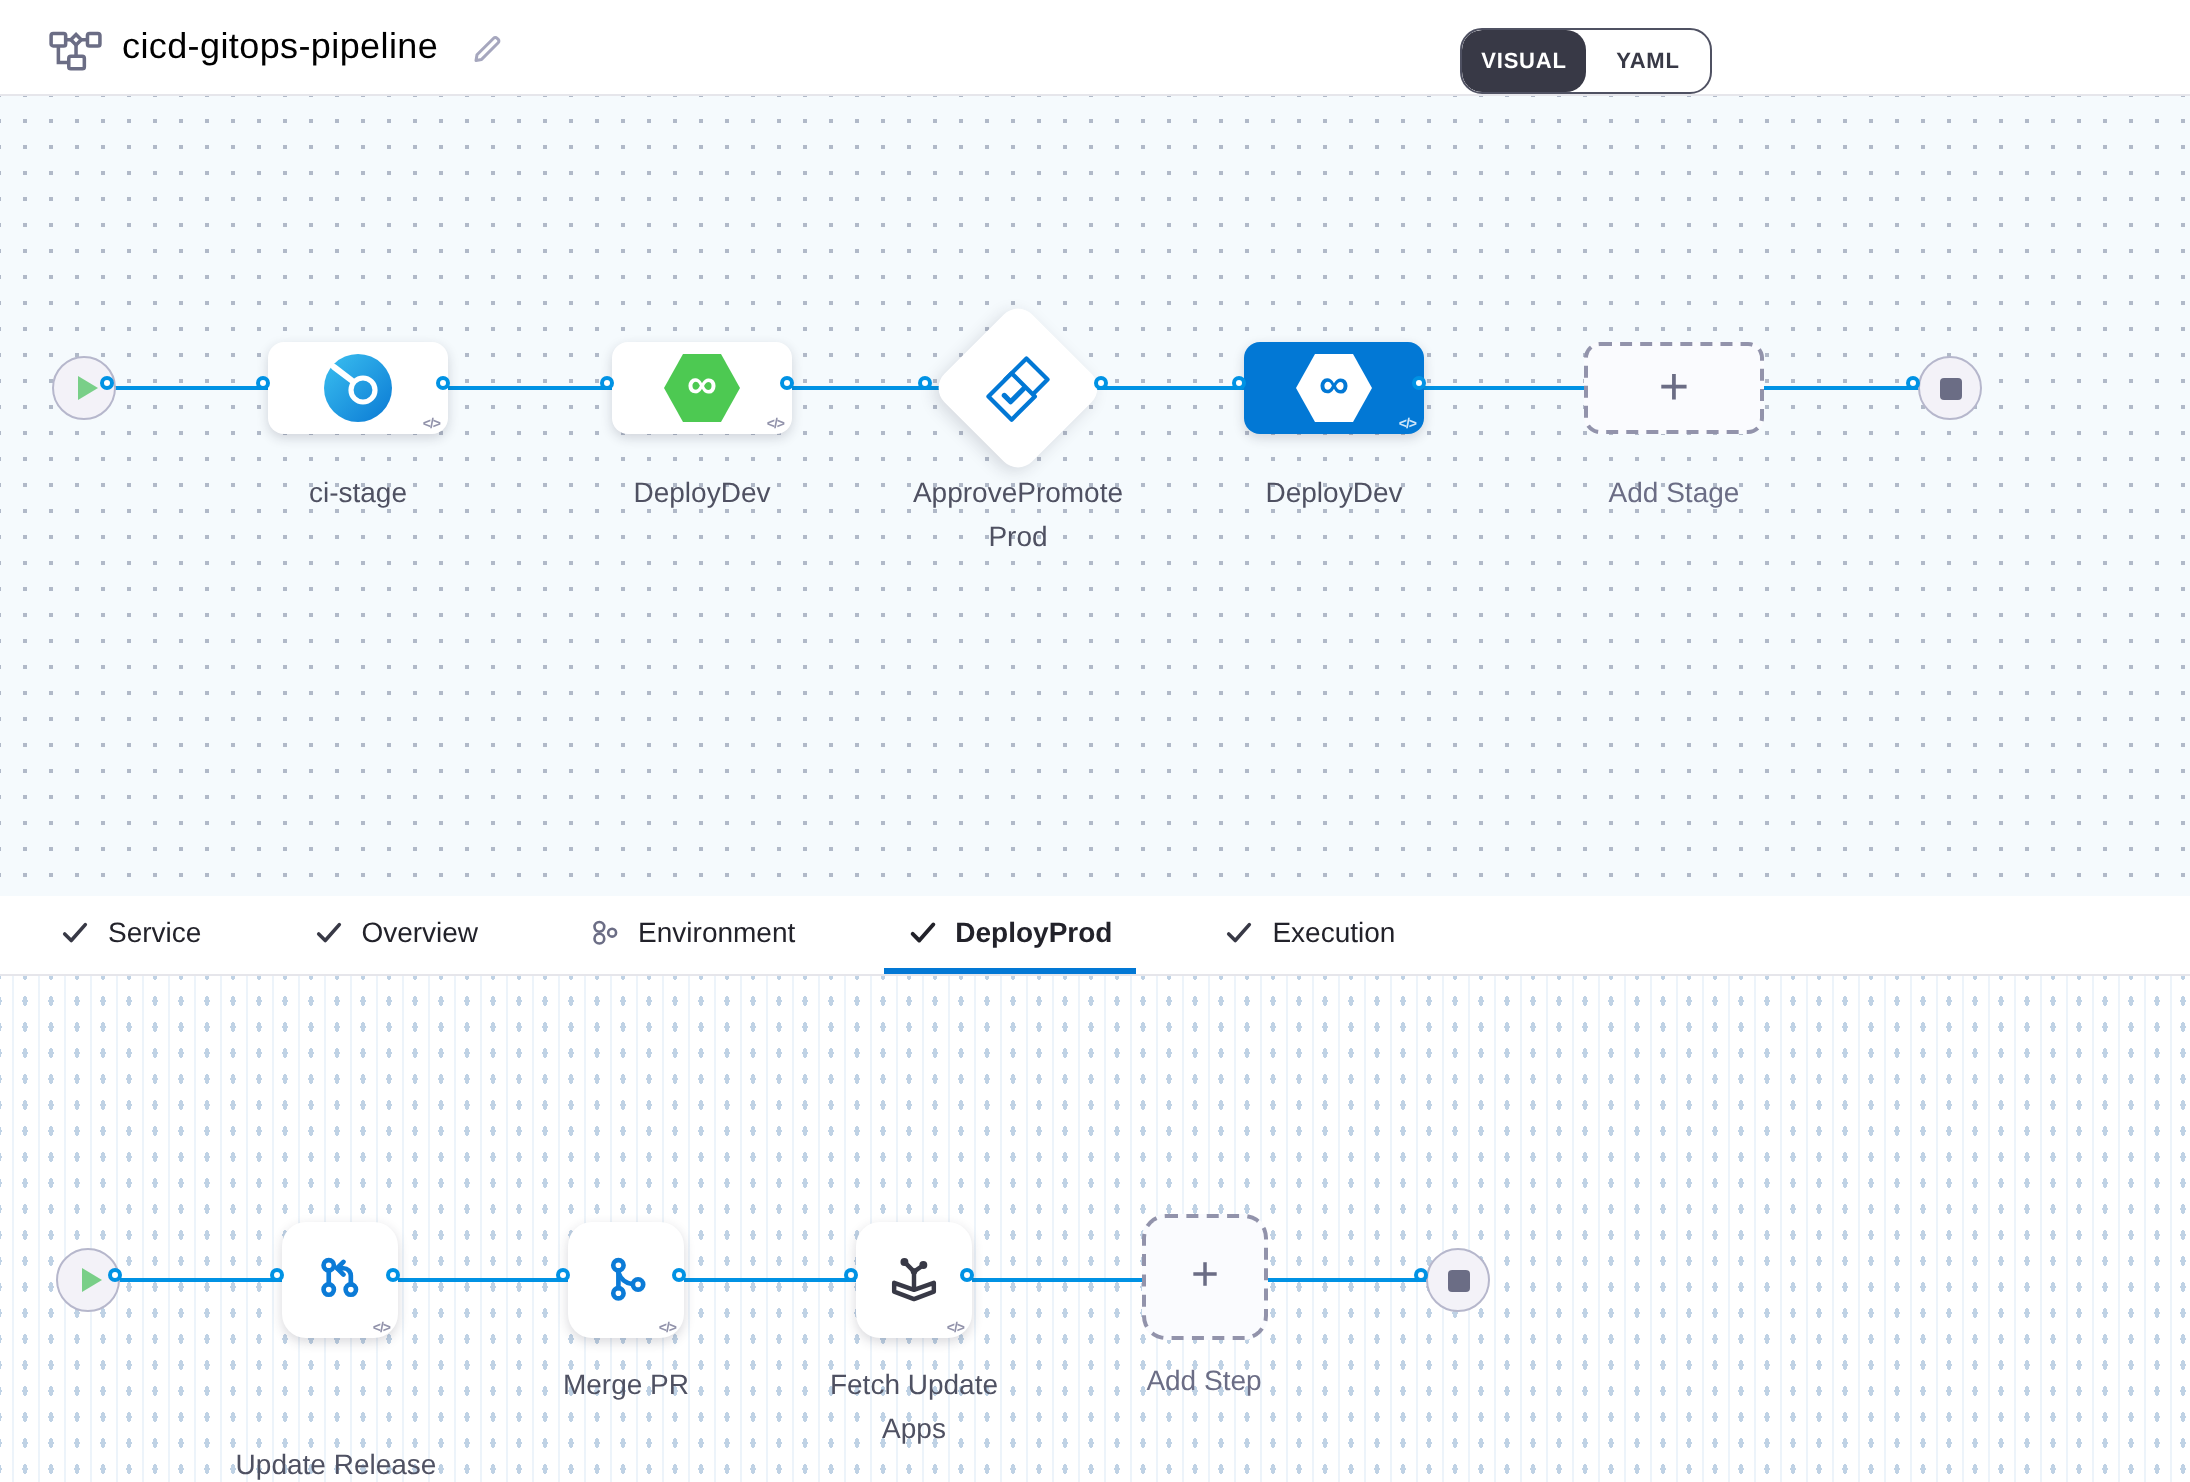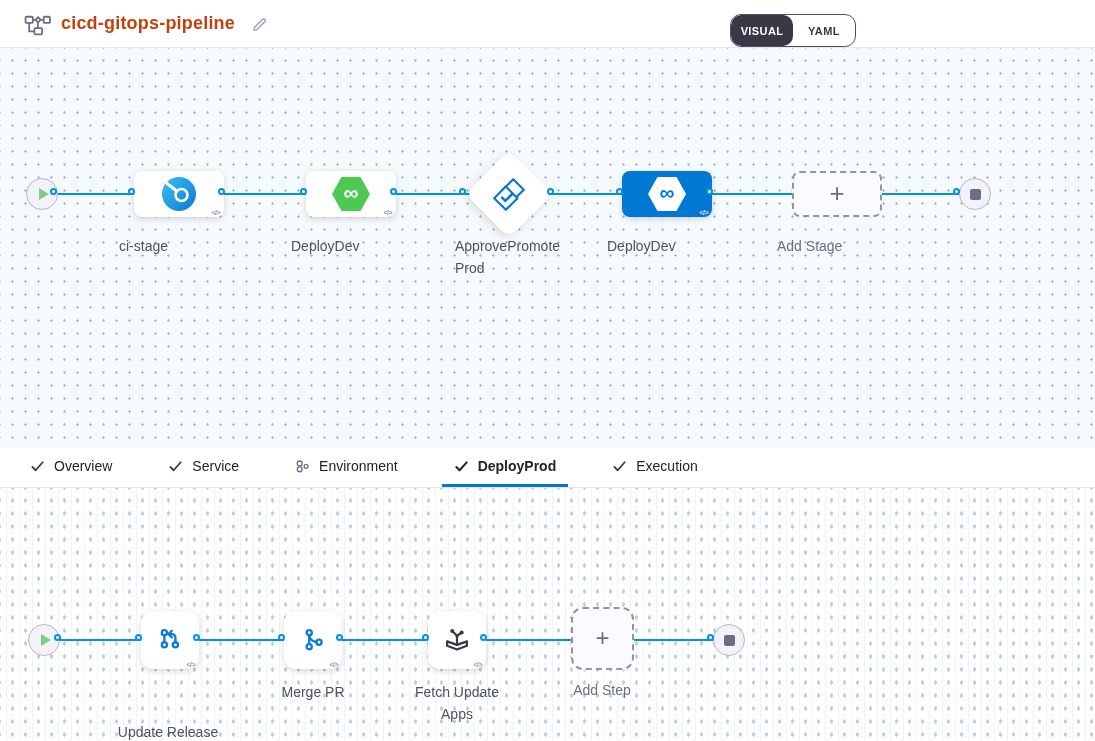--- a/index.html
+++ b/index.html
@@ -10,7 +10,7 @@
   .header { height:48px; background:#fff; border-bottom:1px solid #E6E6EB;
             display:flex; align-items:center; padding:0 24px; position:relative; }
   .header-left { display:flex; align-items:center; gap:10px; }
-  .page-title { font-size:18px; font-weight:bold; color:#c2410c; letter-spacing:.2px; }
+  .page-title { font-size:18px; font-weight:normal; color:#000000; letter-spacing:.2px; }
   .pencil-btn { background:none; border:none; cursor:pointer; display:flex; align-items:center; margin-left:6px; }
   .mode-toggle { position:absolute; left:730px; top:14px; width:126px; height:33px;
                  border:1px solid #4F5162; border-radius:11px; background:#fff;

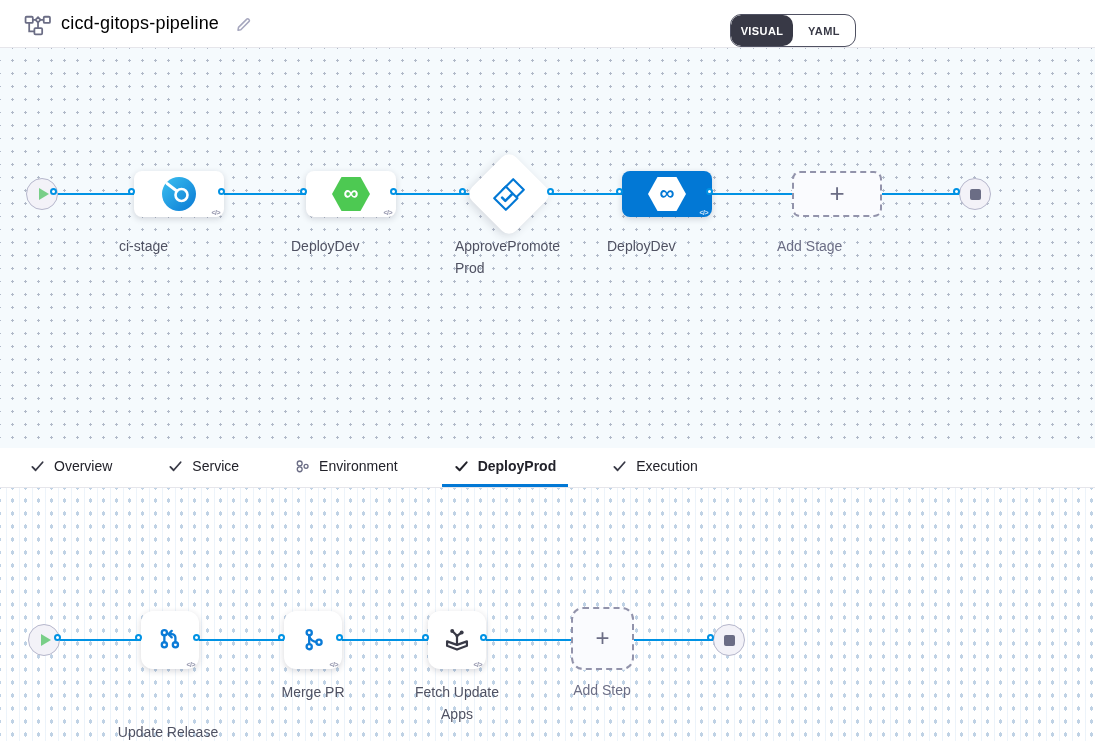--- a/index.html
+++ b/index.html
@@ -70,7 +70,7 @@
   .hex-green .infinity { color:#fff; }
   .hex-white .infinity { color:#0278D5; }
 
-  .node-label { position:absolute; top:188px; font-size:14px; color:#4F5162; 
+  .node-label { position:absolute; top:188px; font-size:14px; color:#4F5162; text-align:center;
                 line-height:1.55; z-index:2; }
   .node-label.gray { color:#6B6D85; }
   .break { word-break:break-all; }

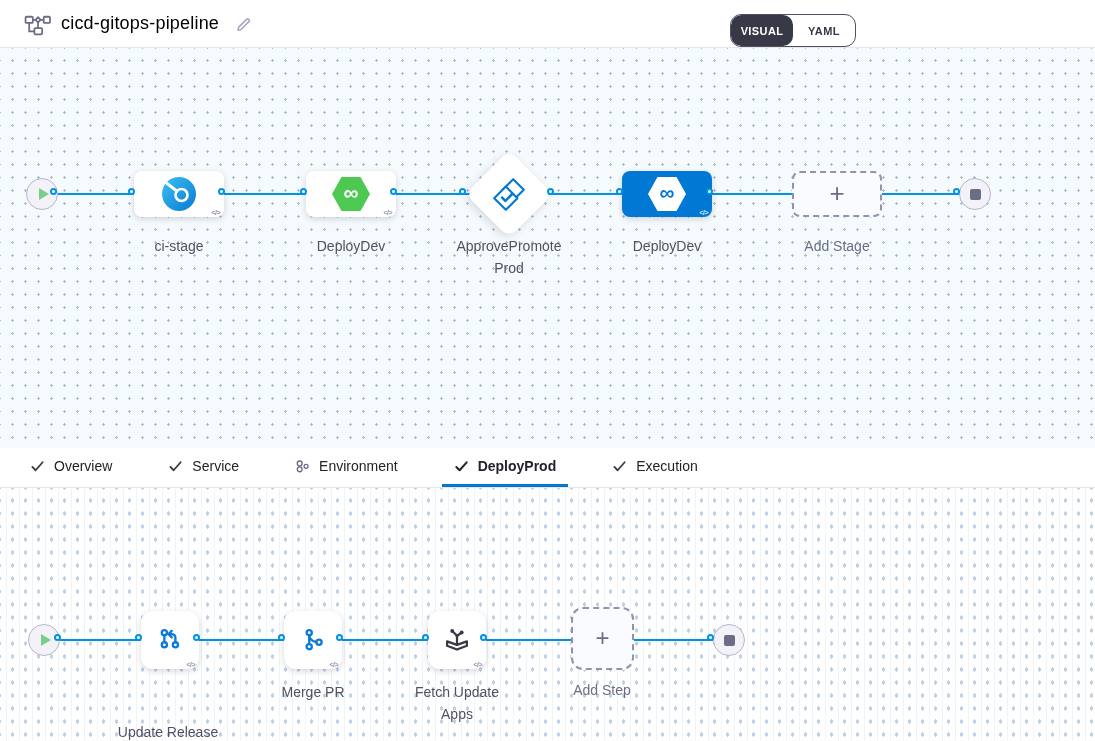--- a/index.html
+++ b/index.html
@@ -198,7 +198,7 @@
           <path d="M2.5 8.5 L6 12 L13.5 3.5"></path>
         </svg>
     </span>
-    <span>Overview</span>
+    <span>Service</span>
   </div>
   <div class="tab">
     <span style="display:flex;">
@@ -206,7 +206,7 @@
           <path d="M2.5 8.5 L6 12 L13.5 3.5"></path>
         </svg>
     </span>
-    <span>Service</span>
+    <span>Overview</span>
   </div>
   <div class="tab">
     <span style="display:flex;">

